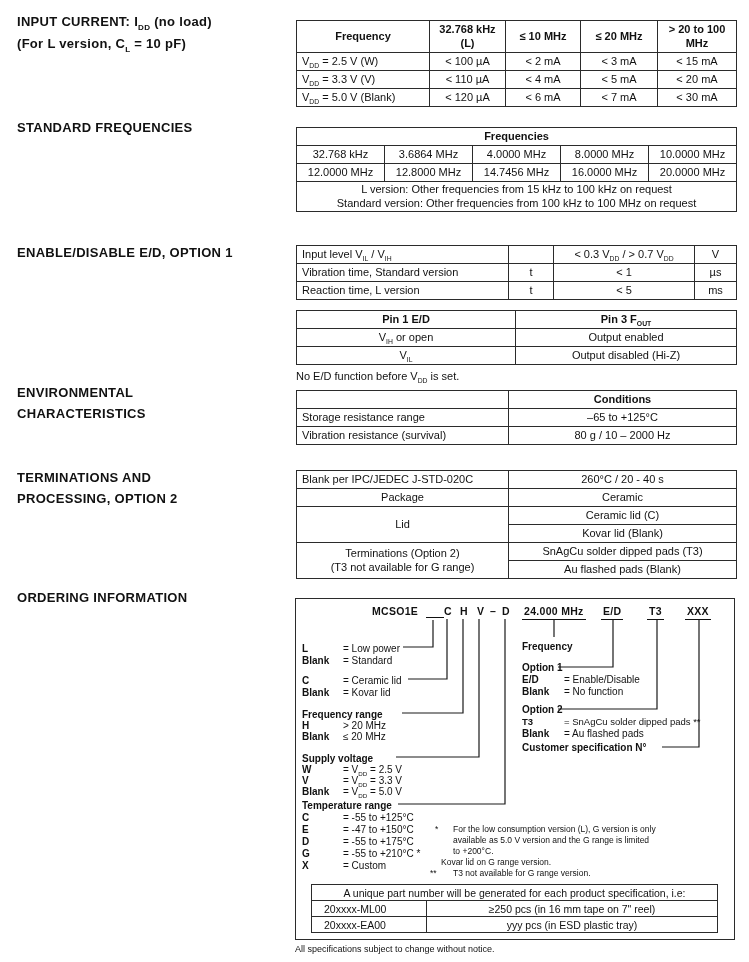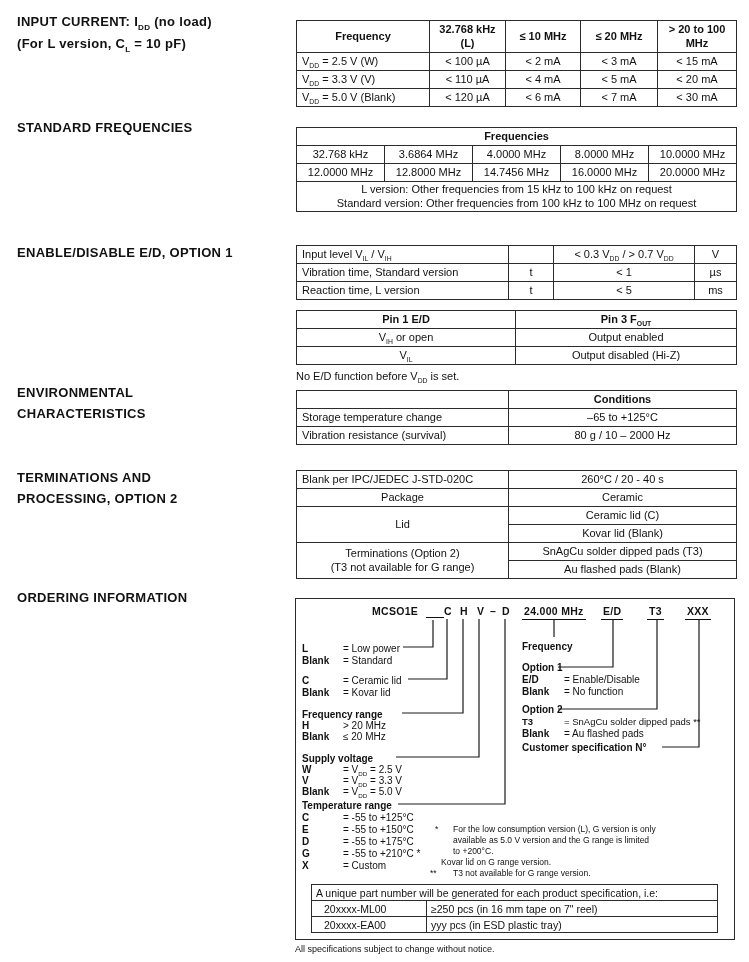--- a/index.html
+++ b/index.html
@@ -204,7 +204,7 @@
     <th>Conditions</th>
   </tr>
   <tr>
-    <td class="left">Storage temperature change</td>
+    <td class="left">Storage resistance range</td>
     <td>–65 to +125°C</td>
   </tr>
   <tr>

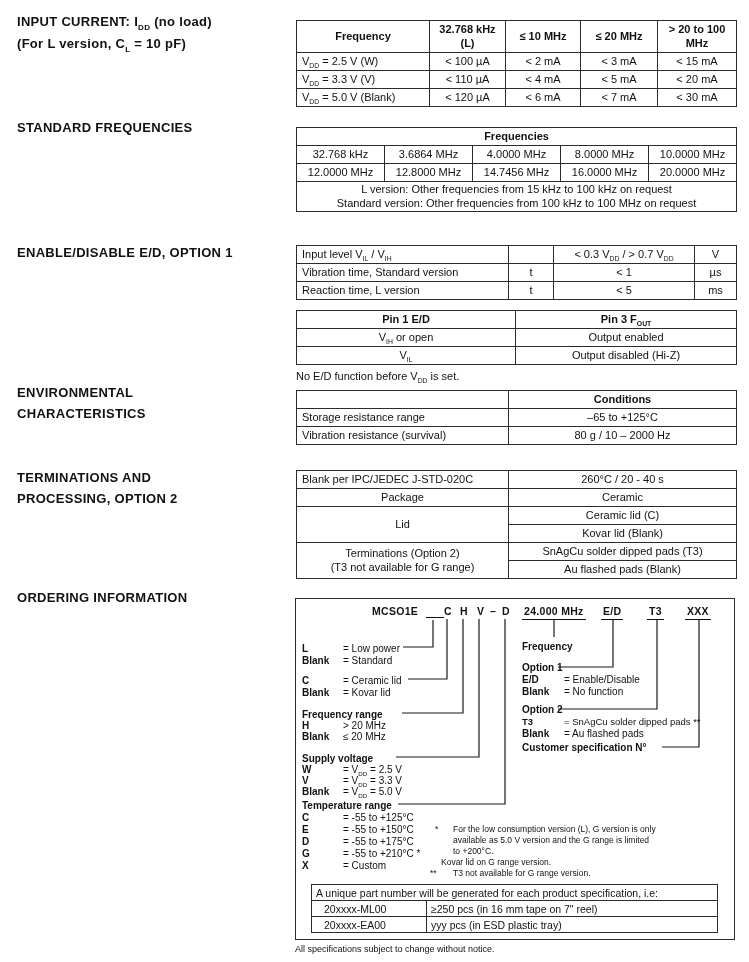--- a/index.html
+++ b/index.html
@@ -292,7 +292,7 @@
 
   <div class="gh" style="left:6px;top:201px">Temperature range</div>
   <div class="kv" style="left:6px;top:213px"><b>C</b><span>= -55 to +125°C</span></div>
-  <div class="kv" style="left:6px;top:225px"><b>E</b><span>= -55 to +150°C</span></div>
+  <div class="kv" style="left:6px;top:225px"><b>E</b><span>= -47 to +150°C</span></div>
   <div class="kv" style="left:6px;top:237px"><b>D</b><span>= -55 to +175°C</span></div>
   <div class="kv" style="left:6px;top:249px"><b>G</b><span>= -55 to +210°C *</span></div>
   <div class="kv" style="left:6px;top:261px"><b>X</b><span>= Custom</span></div>

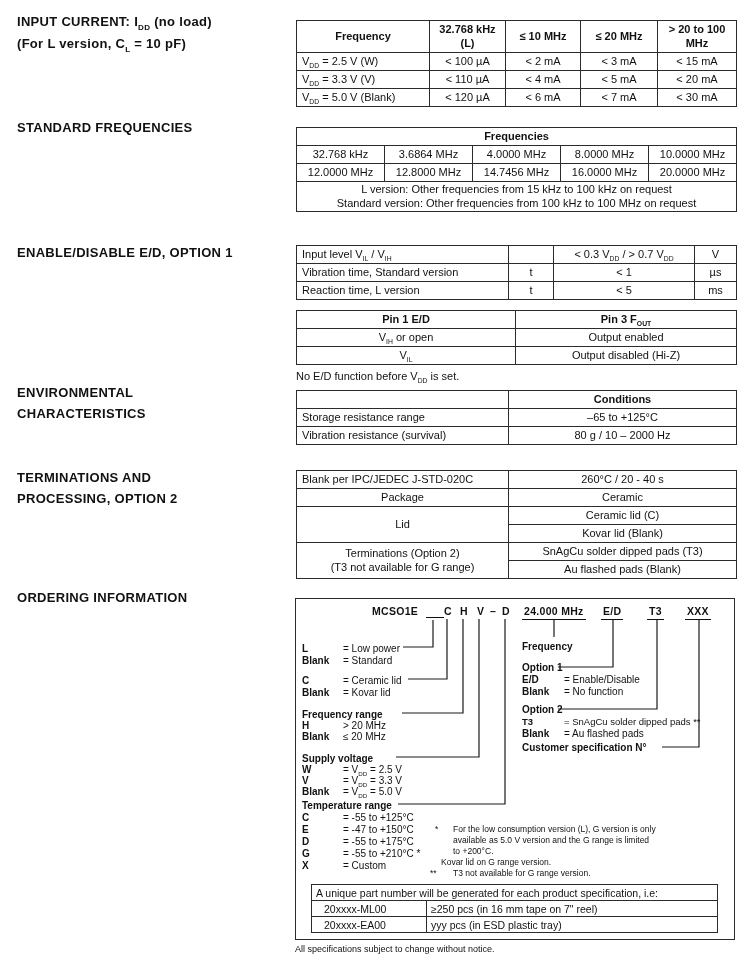--- a/index.html
+++ b/index.html
@@ -51,7 +51,7 @@
     border-collapse: collapse; table-layout: fixed;
     font-size: 10.5px; border: 1.2px solid #2b2b2b;
   }
-  .pt td { border: 1px solid #2b2b2b; height: 16px; padding: 1px 4px; }
+  .pt td { border: 1px solid #2b2b2b; height: 16px; padding: 1px 4px; text-align: center; }
   .pt td.left { text-align: left; padding-left: 12px; }
 </style>
 </head>

